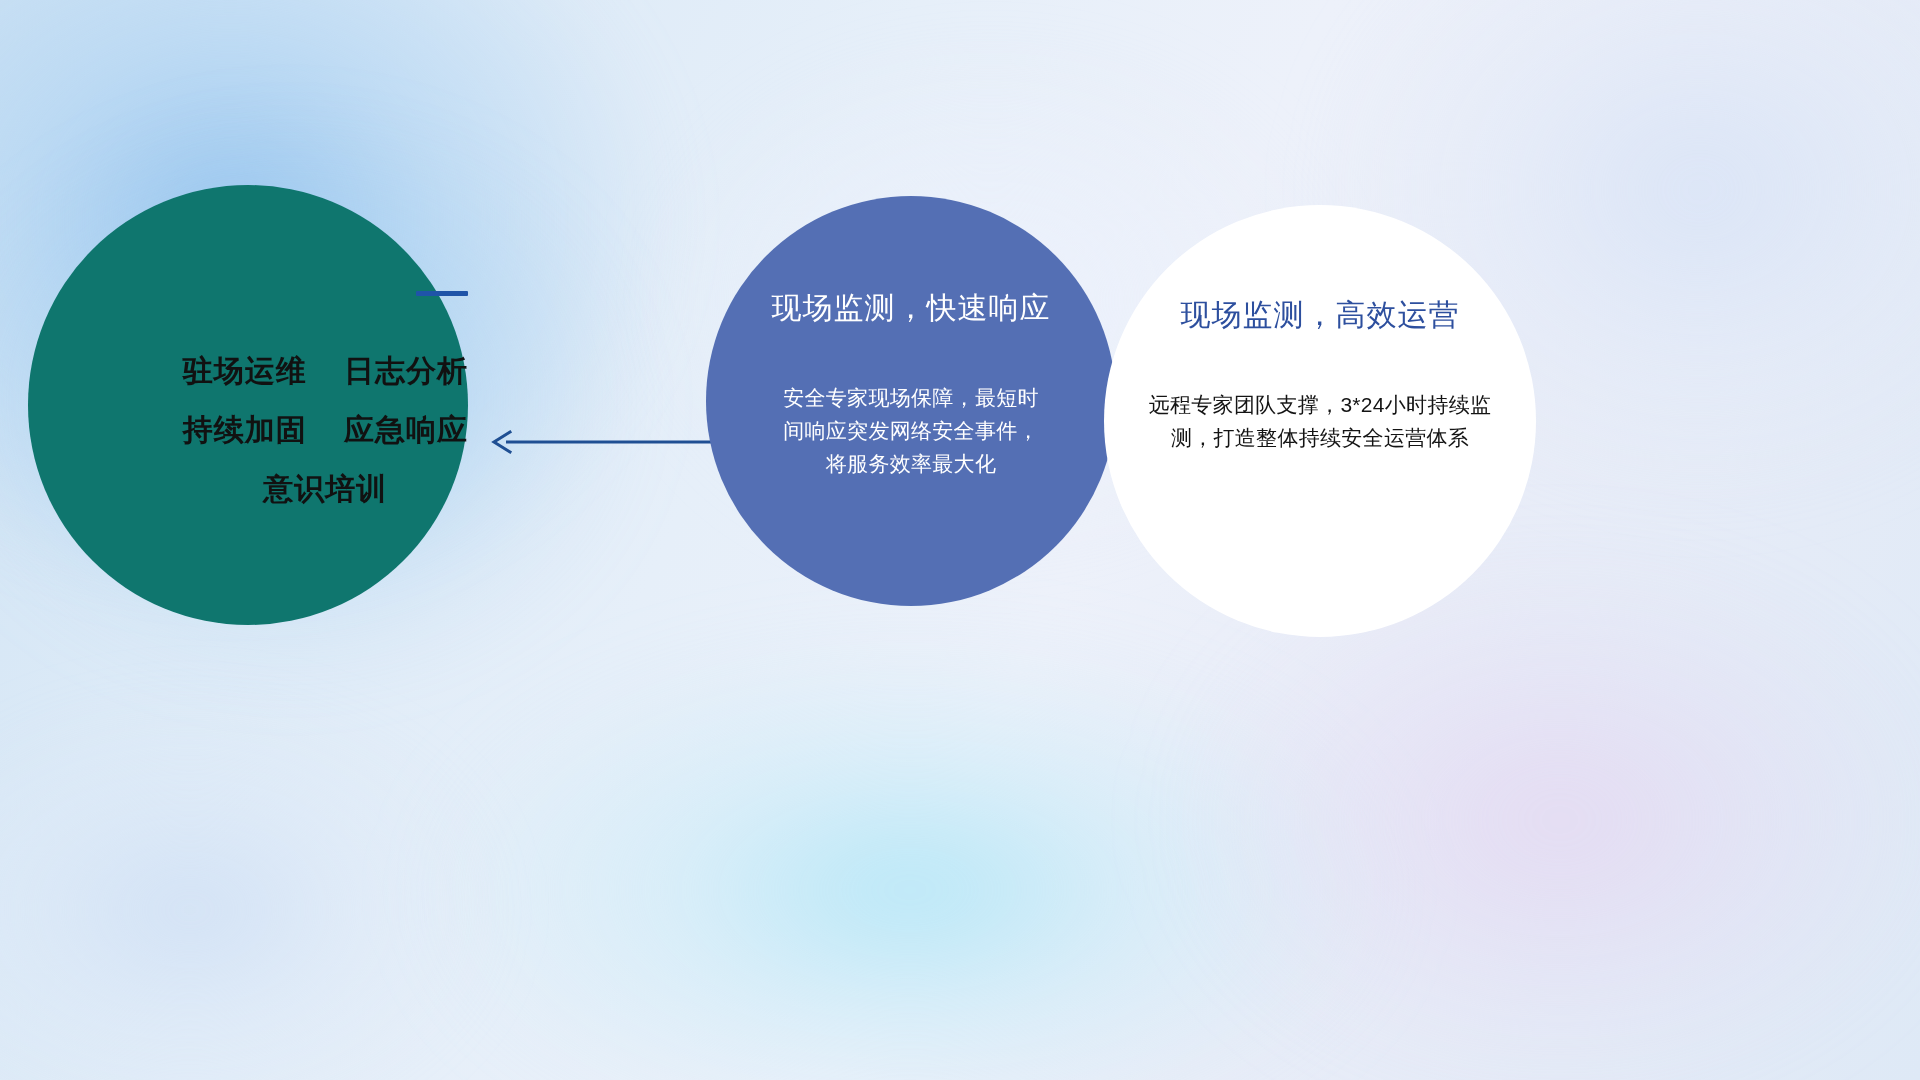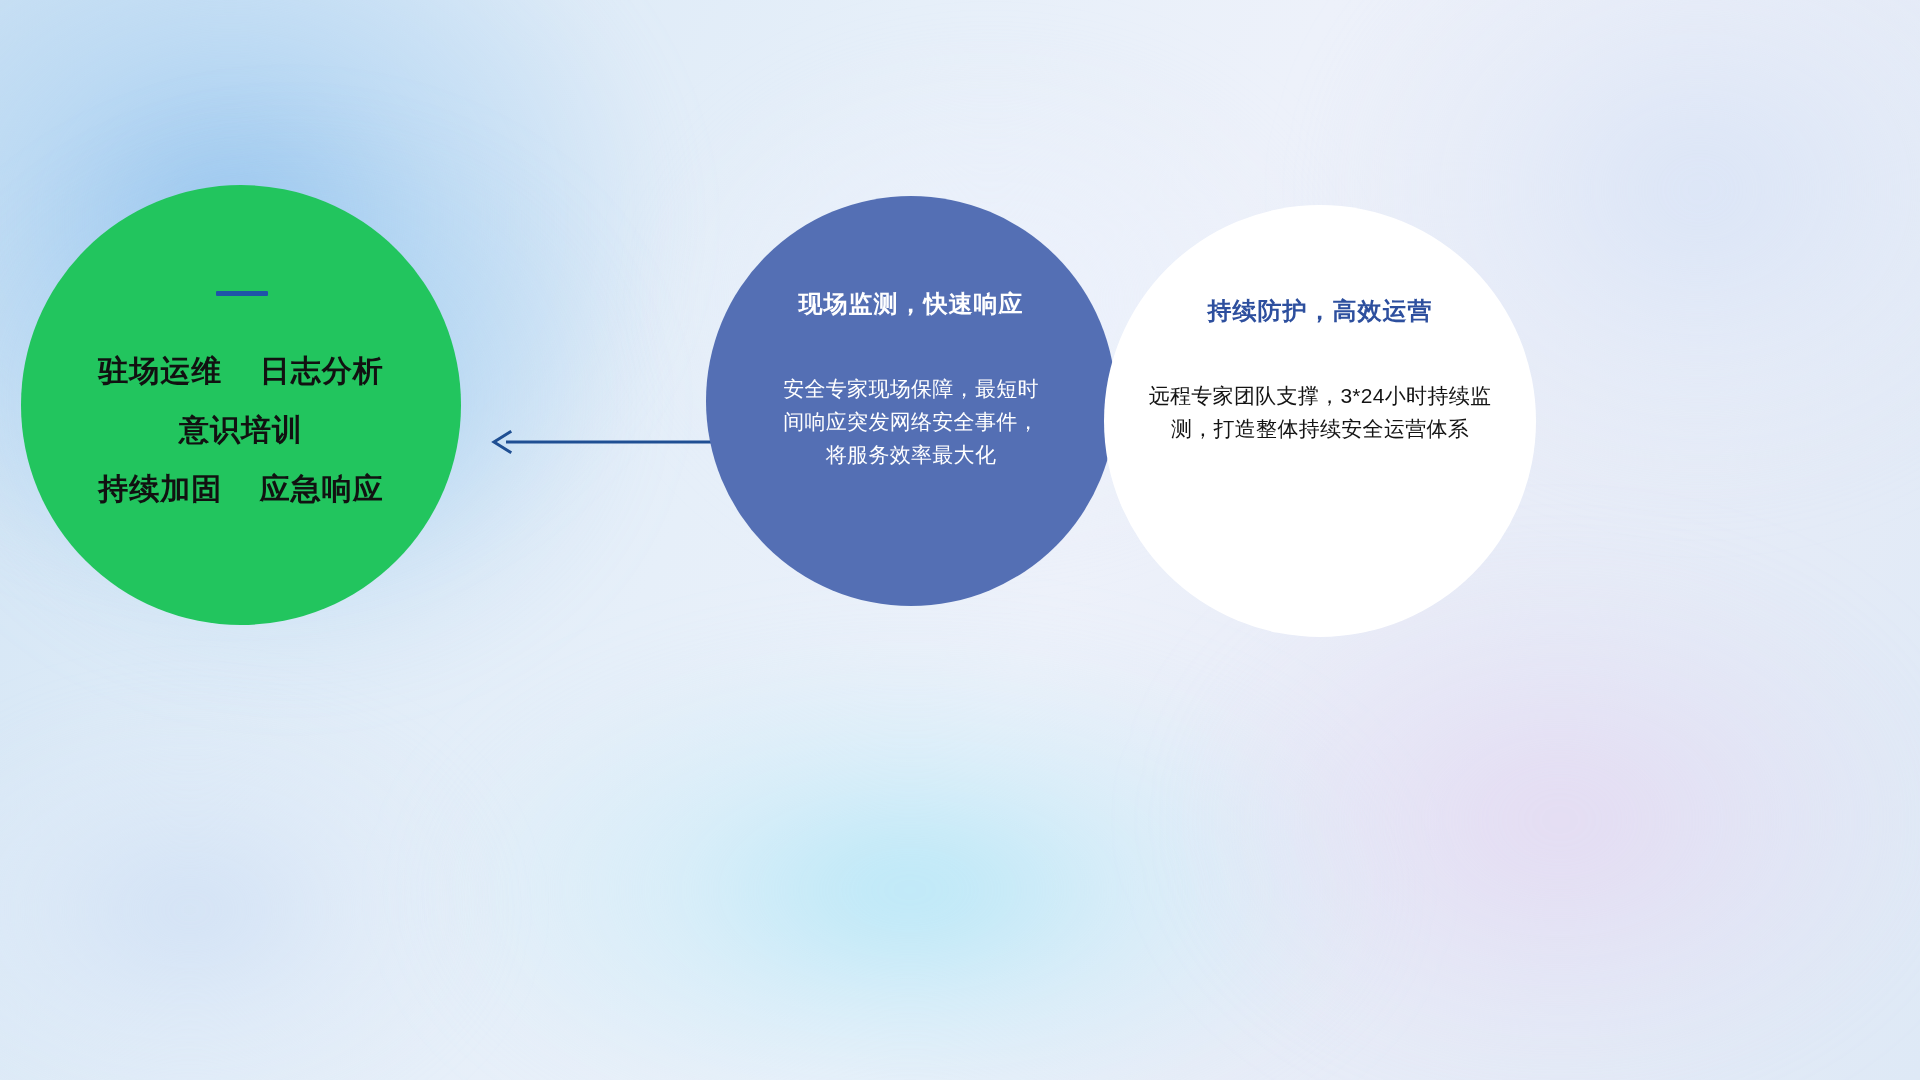--- a/index.html
+++ b/index.html
@@ -150,8 +150,8 @@
   }
 
   .card-title {
-    font-size: 24px;
-    font-weight: 700;
+    font-size: 30px;
+    font-weight: 400;
     letter-spacing: 1px;
     white-space: nowrap;
   }

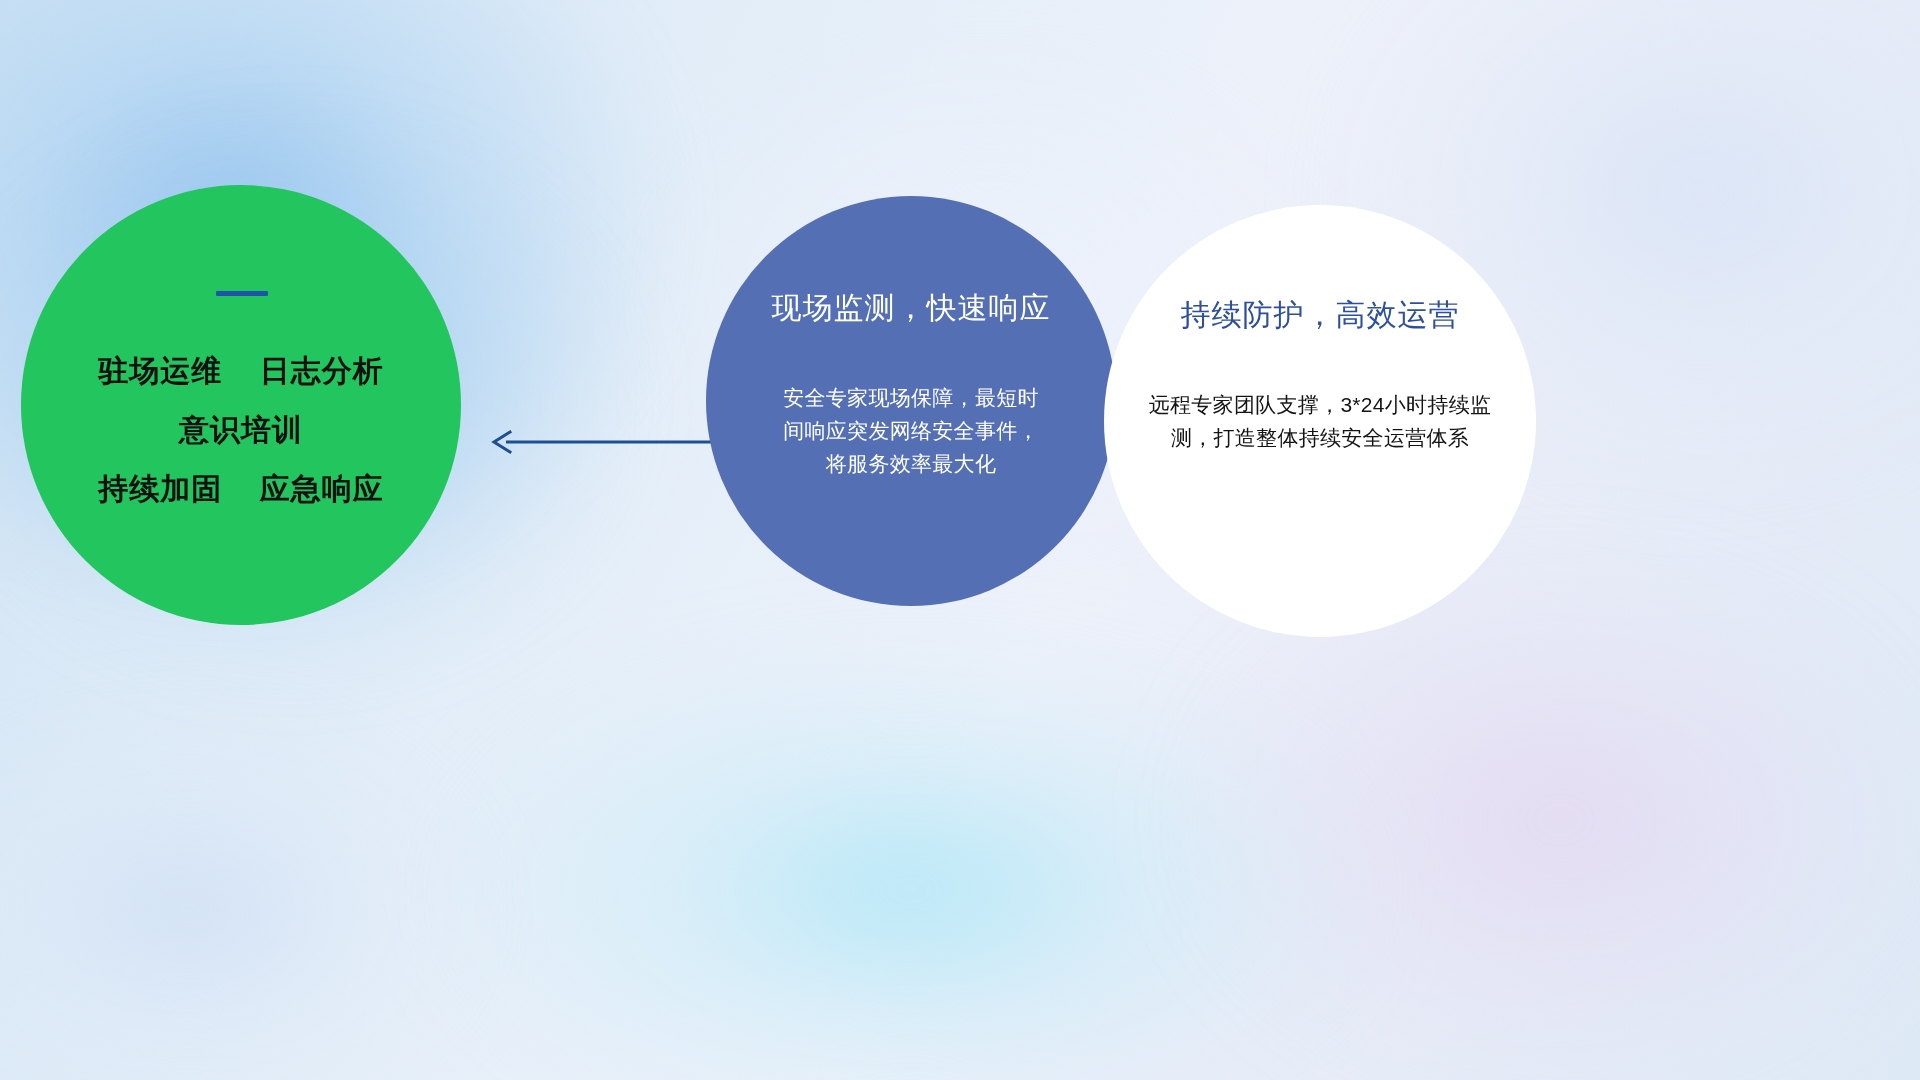--- a/index.html
+++ b/index.html
@@ -214,7 +214,7 @@
   </div>
 
   <div class="circle circle-right right">
-    <div class="card-title">持续防护，高效运营</div>
+    <div class="card-title">现场监测，高效运营</div>
     <div class="card-body">远程专家团队支撑，3*24小时持续监测，打造整体持续安全运营体系</div>
   </div>
 

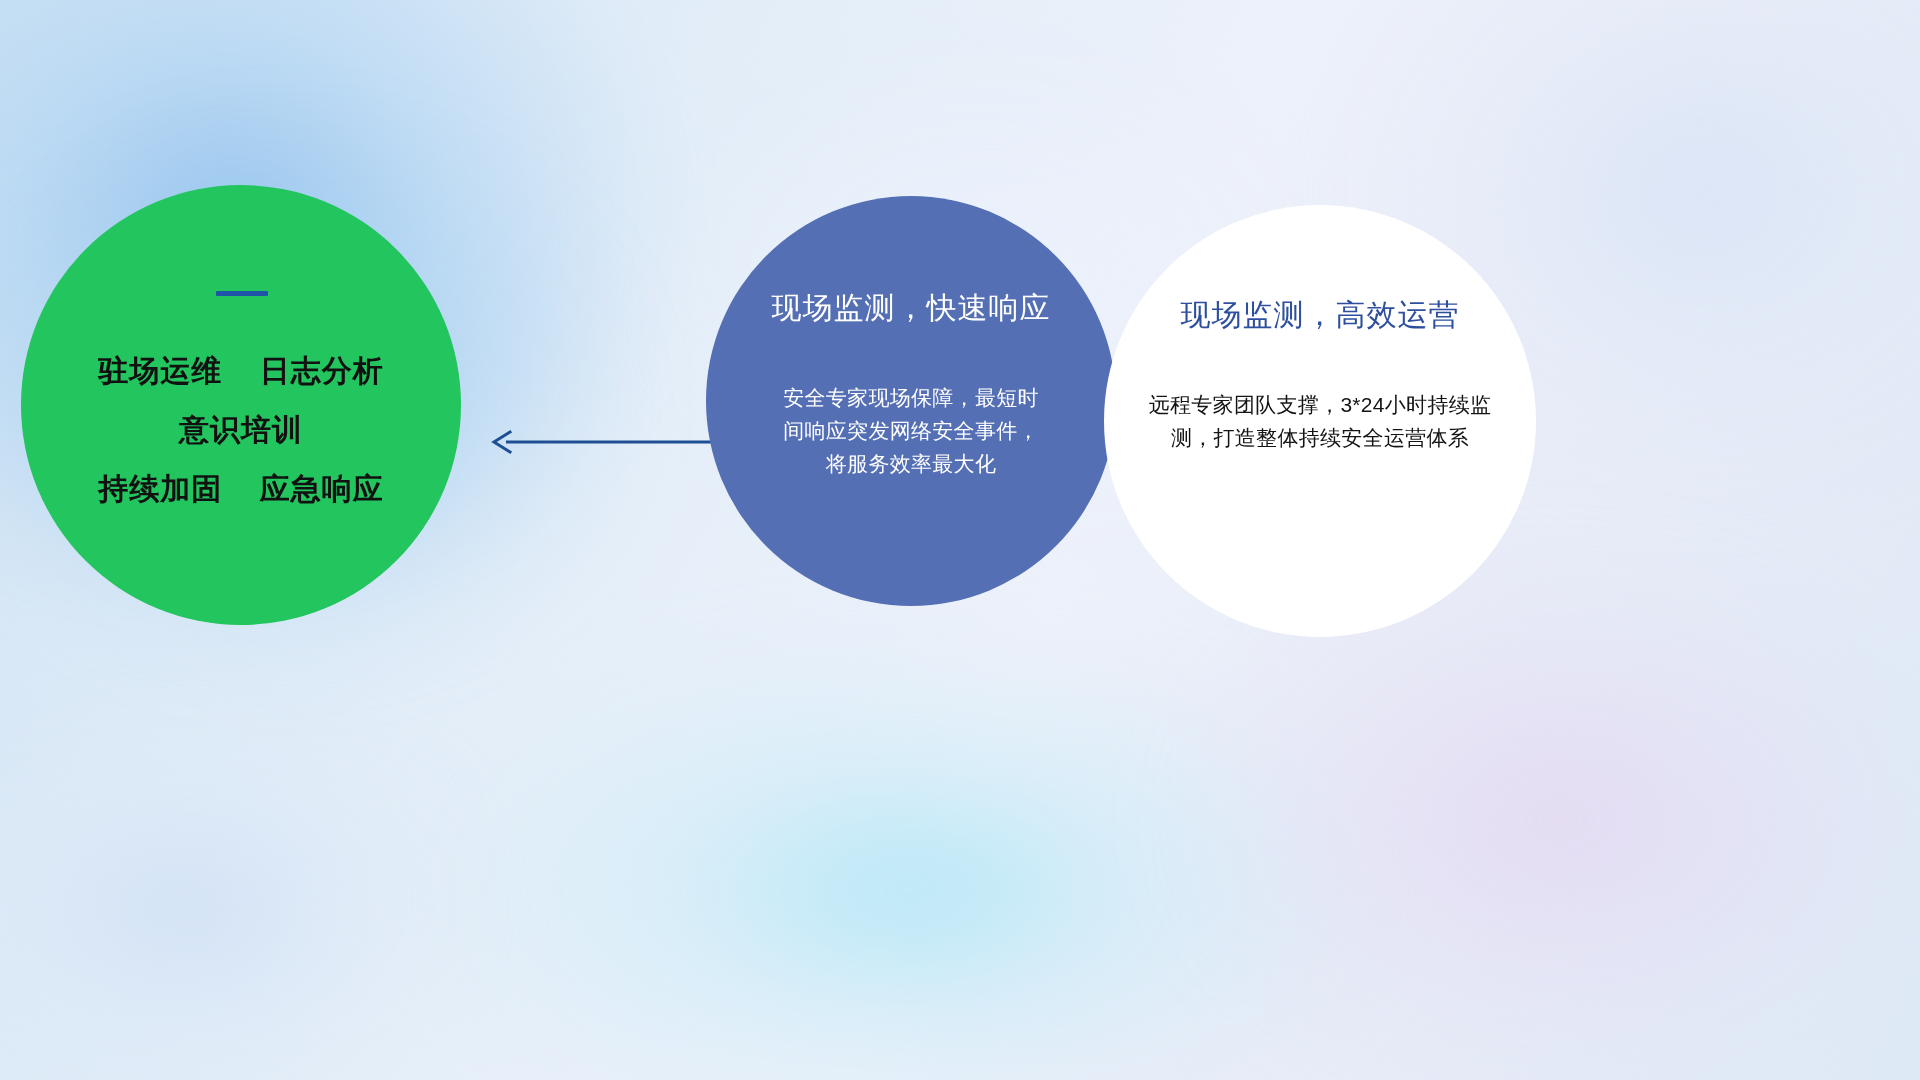--- a/index.html
+++ b/index.html
@@ -91,14 +91,14 @@
   }
 
   .circle-left {
-    left: 21px;
+    left: 28px;
     top: 185px;
     width: 440px;
     height: 440px;
-    background: #22c55e;
+    background: #0f766e;
     display: flex;
     flex-direction: column;
-    align-items: center;
+    align-items: flex-end;
     justify-content: center;
   }
 

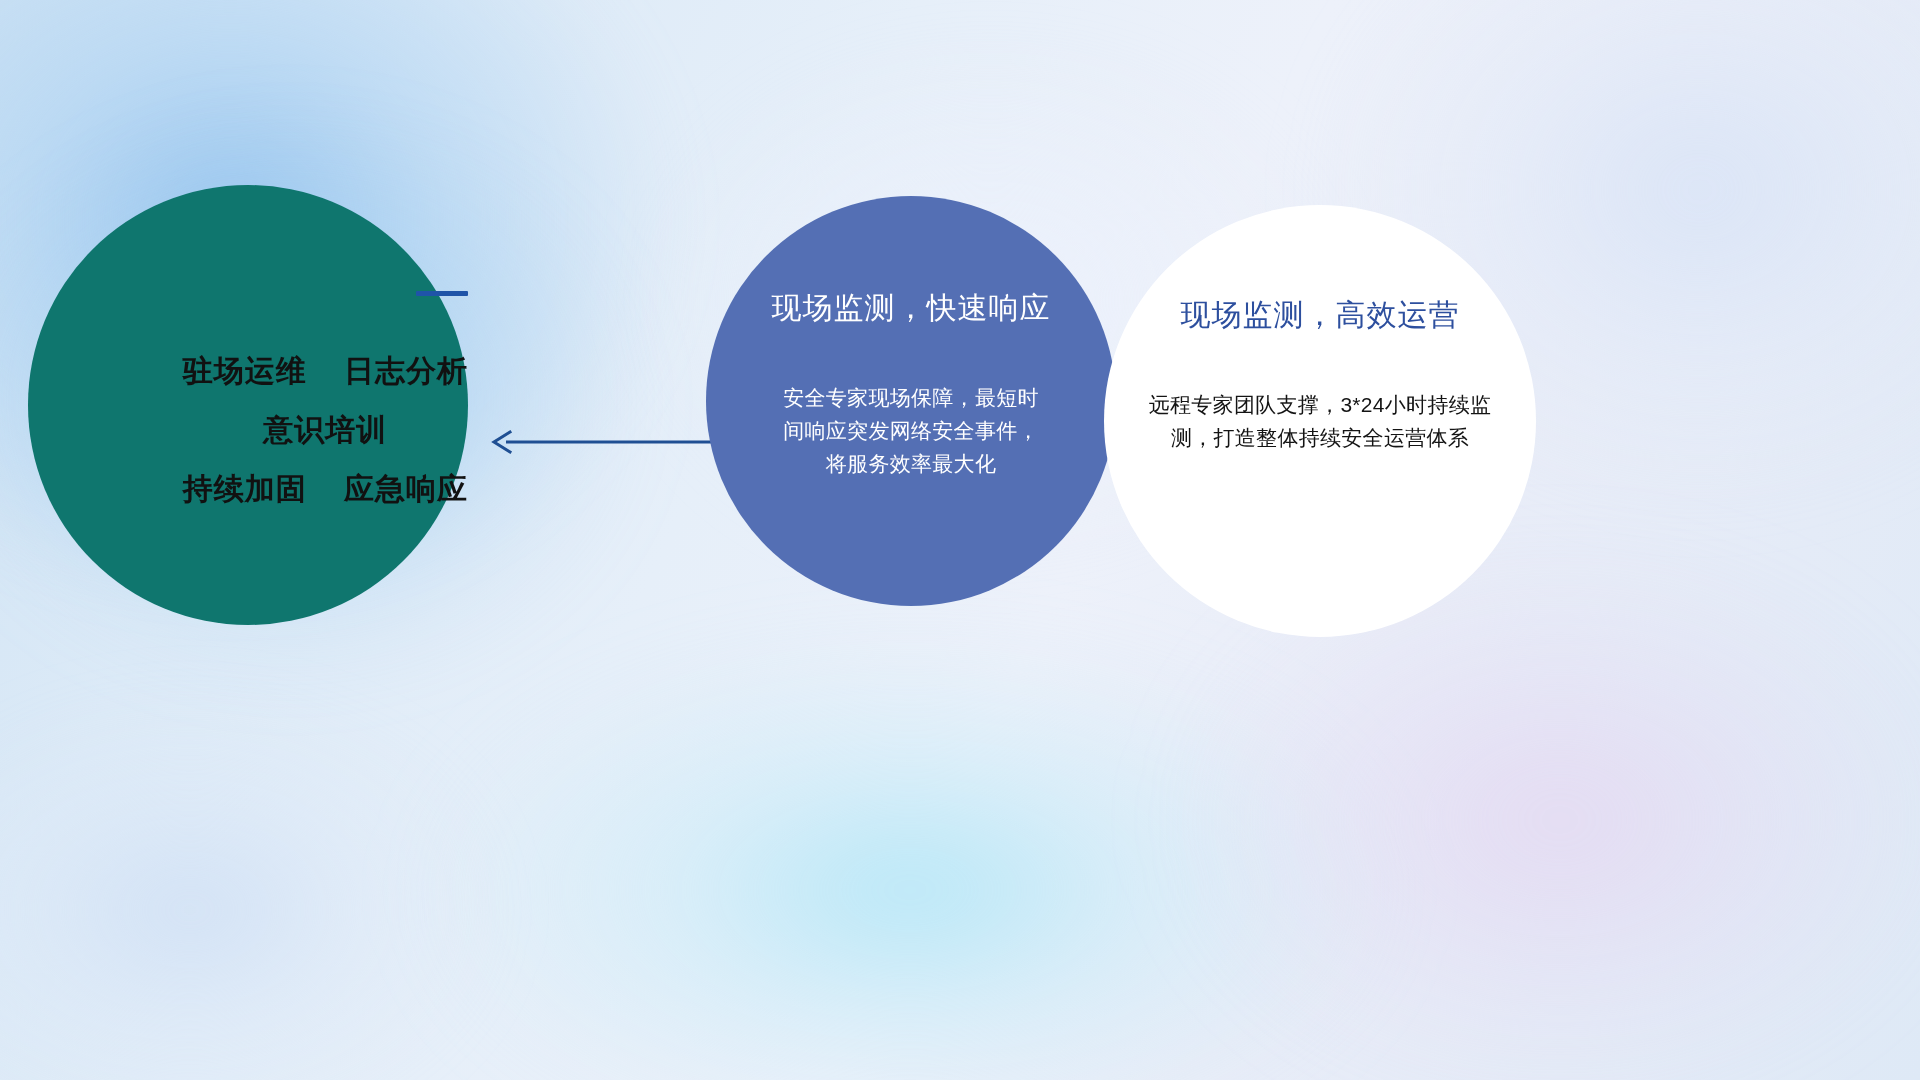--- a/index.html
+++ b/index.html
@@ -196,8 +196,8 @@
     <div class="accent-rule"></div>
     <div class="left-lines">
       <div class="ln">驻场运维    日志分析</div>
+      <div class="ln">持续加固    应急响应</div>
       <div class="ln">意识培训</div>
-      <div class="ln">持续加固    应急响应</div>
     </div>
   </div>
 

